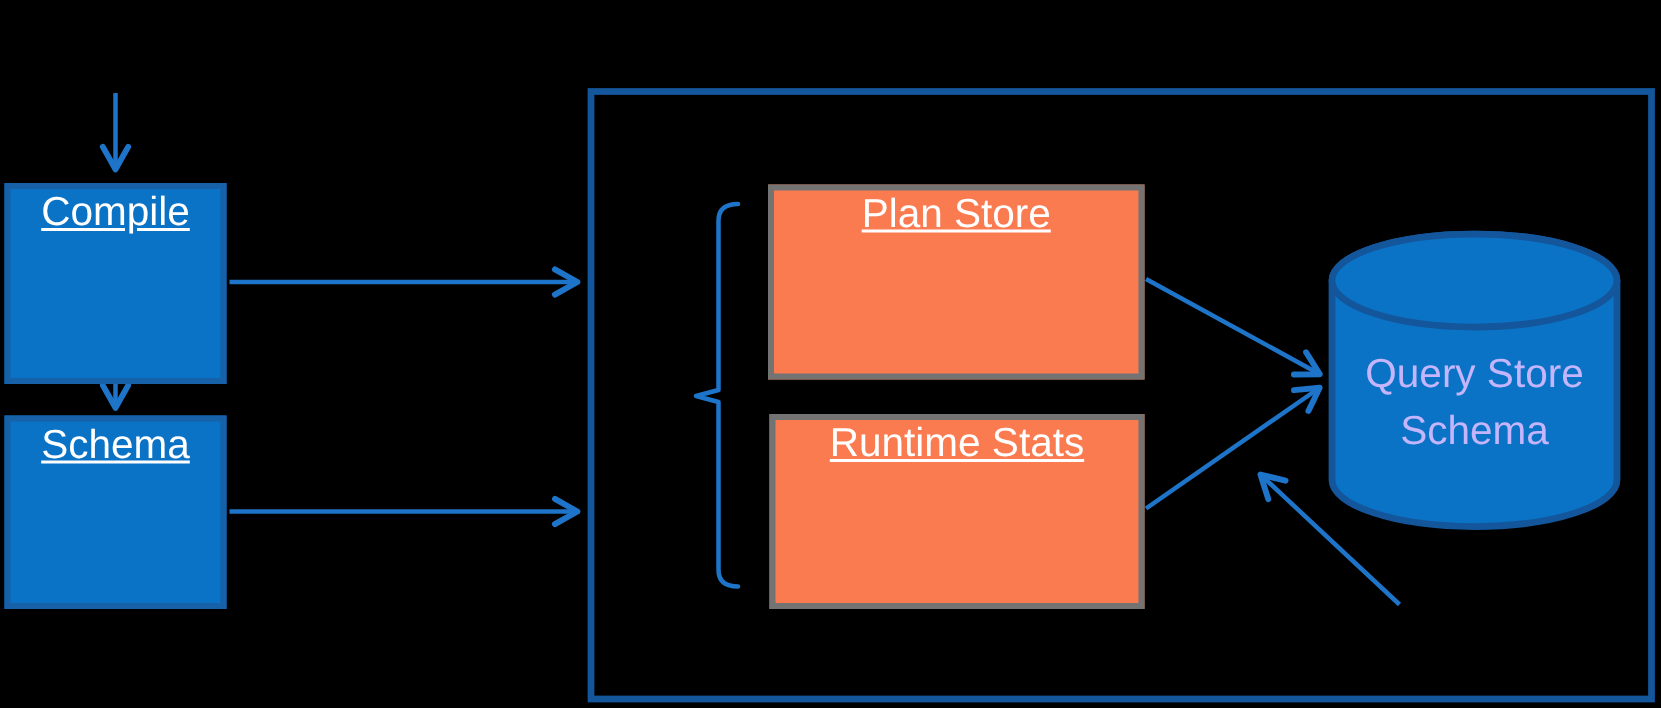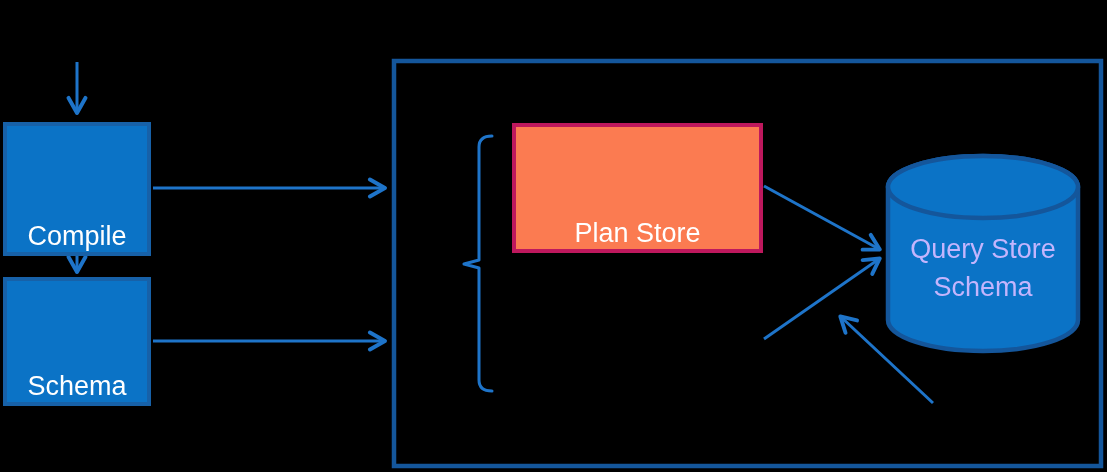--- a/index.html
+++ b/index.html
@@ -9,8 +9,8 @@
   }
   .stage svg{position:absolute;left:0;top:0;}
   .node{
-    position:absolute;display:flex;align-items:flex-end;justify-content:center;
-    color:#fff;font-size:27px;text-align:center;box-sizing:border-box;
+    position:absolute;display:flex;align-items:flex-start;justify-content:center;
+    color:#fff;font-size:27px;text-align:center;box-sizing:border-box;text-decoration:underline;
   }
   .node.blue{background:#0B73C6;border:4px solid #1761A8;}
   .node.orange{background:#FB7B51;border:4px solid #be185d;}

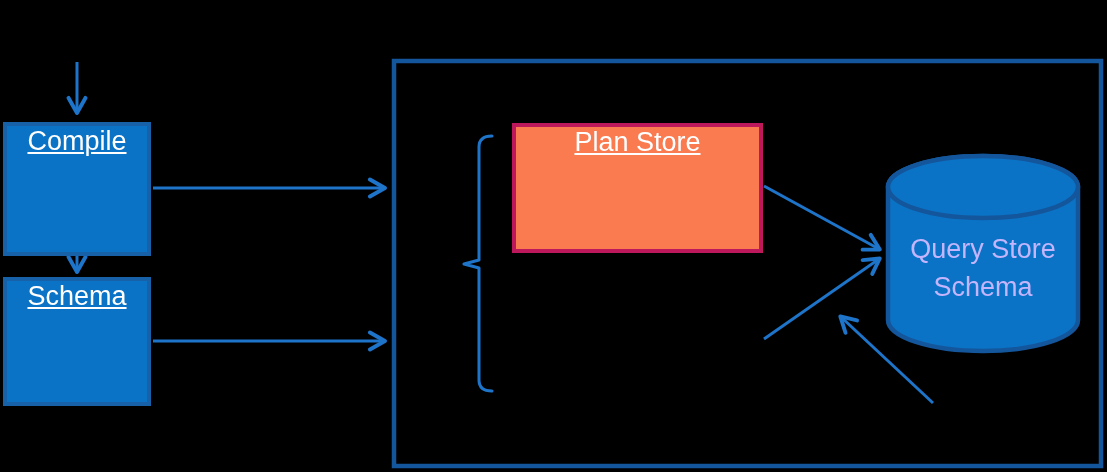--- a/index.html
+++ b/index.html
@@ -13,7 +13,7 @@
     color:#fff;font-size:27px;text-align:center;box-sizing:border-box;text-decoration:underline;
   }
   .node.blue{background:#0B73C6;border:4px solid #1761A8;}
-  .node.orange{background:#FB7B51;border:4px solid #be185d;}
+  .node.orange{background:#FB7B51;border:4px solid #737373;}
   .compile{left:3px;top:122px;width:148px;height:134px;}
   .execute{left:3px;top:277px;width:148px;height:129px;}
   .plan{left:512px;top:123px;width:251px;height:130px;}

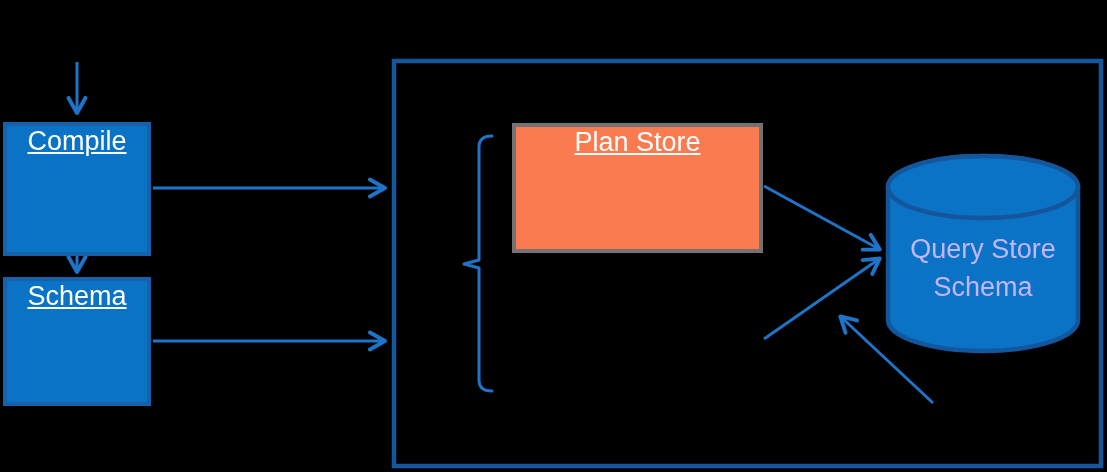--- a/index.html
+++ b/index.html
@@ -65,6 +65,9 @@
     <span>Plan Store</span>
   </div>
 
+  <div class="node orange runtime">
+    <span>Runtime Stats</span>
+  </div>
 
   <div class="schema-label">Query Store Schema</div>
 

